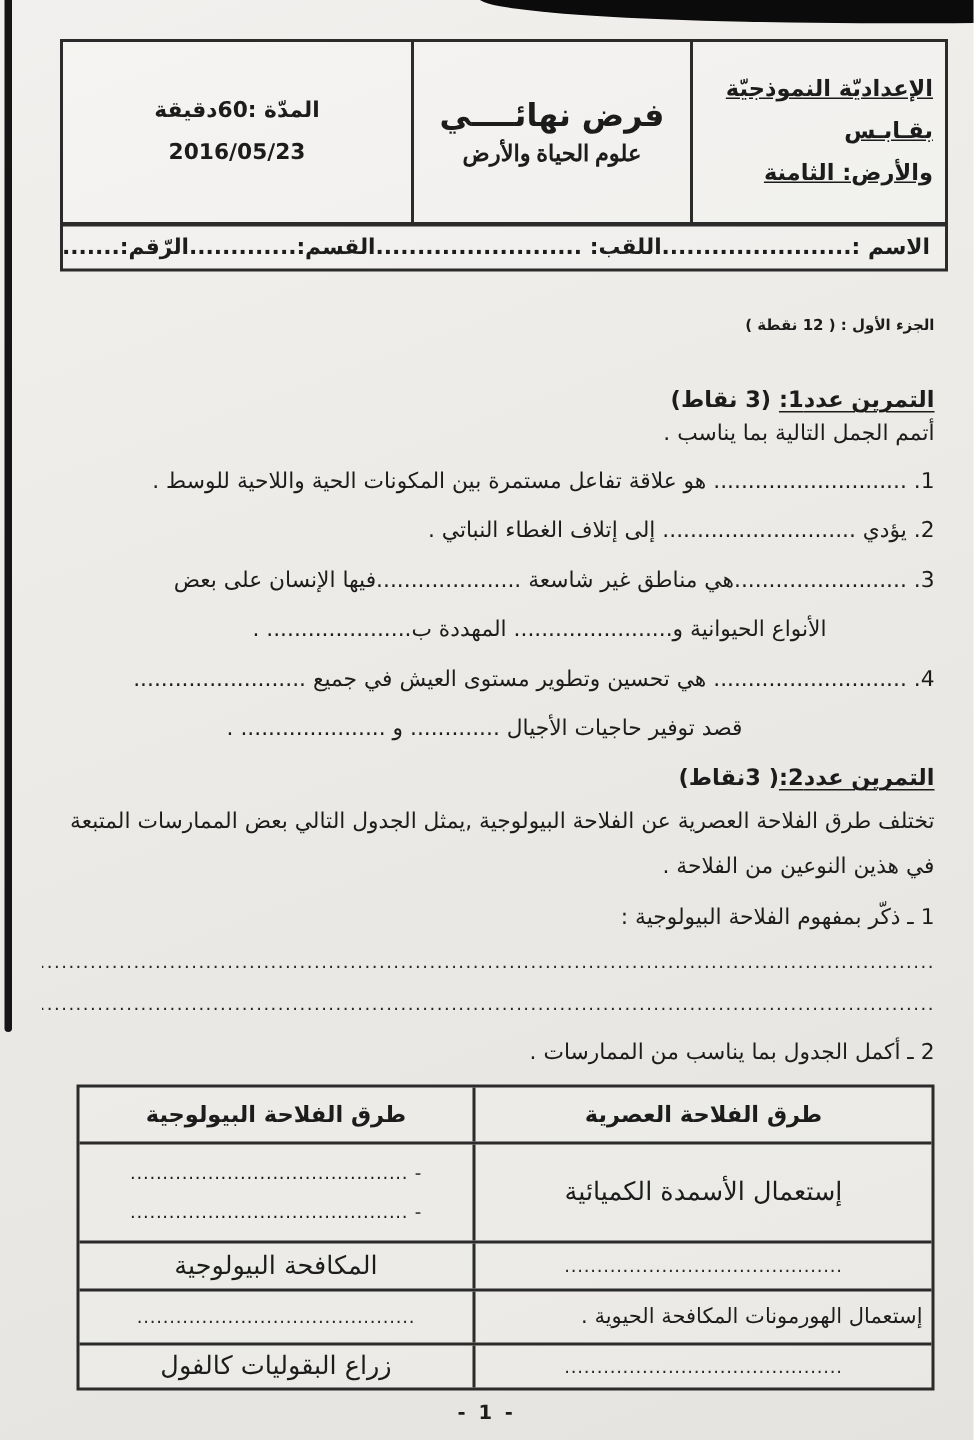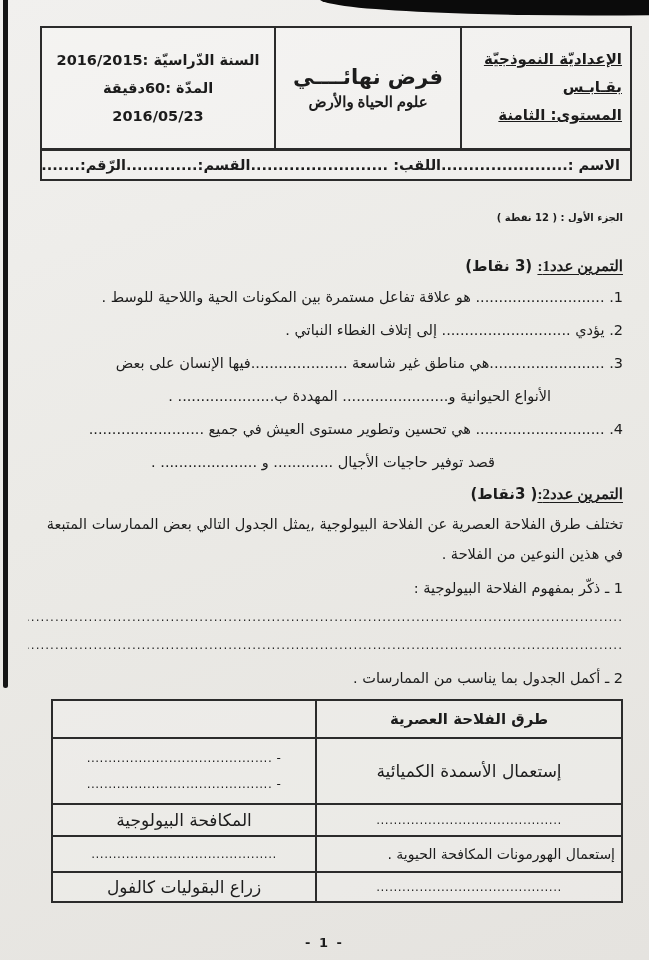--- a/index.html
+++ b/index.html
@@ -91,7 +91,6 @@
     <div class="exam-subject">علوم الحياة والأرض</div>
   </div>
   <div class="hcell cell-info">
-    <div>السنة الدّراسيّة :2016/2015</div>
     <div>المدّة :60دقيقة</div>
     <div>2016/05/23</div>
   </div>

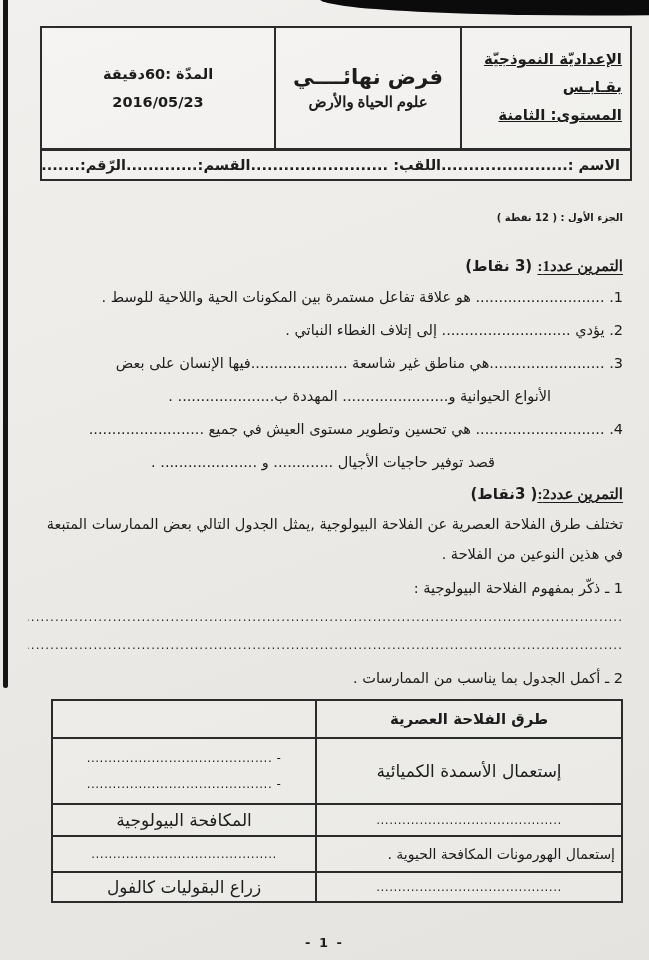--- a/index.html
+++ b/index.html
@@ -84,7 +84,7 @@
   <div class="hcell cell-school">
     <div>الإعداديّة النموذجيّة</div>
     <div>بقـابـس</div>
-    <div>المستوى: الثامنة</div>
+    <div>والأرض: الثامنة</div>
   </div>
   <div class="hcell cell-exam">
     <div class="exam-title">فرض نهائــــي</div>

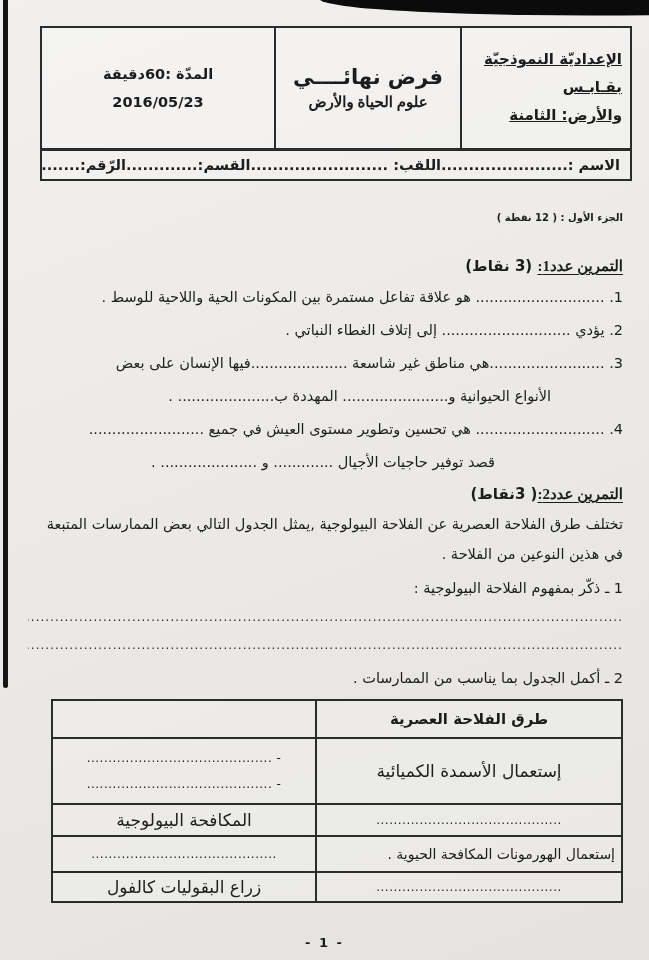--- a/index.html
+++ b/index.html
@@ -41,7 +41,7 @@
   .content{position:absolute;top:212px;right:26px;left:28px;font-size:14.5px;}
   .part-title{font-weight:700;font-size:10px;margin-bottom:34px;}
   .ex-title{font-weight:700;font-size:15px;margin-bottom:6px;}
-  .ex-title .u{text-decoration:underline;text-underline-offset:3px;font-family:Liberation Serif, serif;}
+  .ex-title .u{text-decoration:underline;text-underline-offset:3px;}
   .ex-intro{margin-bottom:8px;}
   .line{line-height:33px;white-space:nowrap;overflow:hidden;}
   .indent-a{padding-right:72px;}

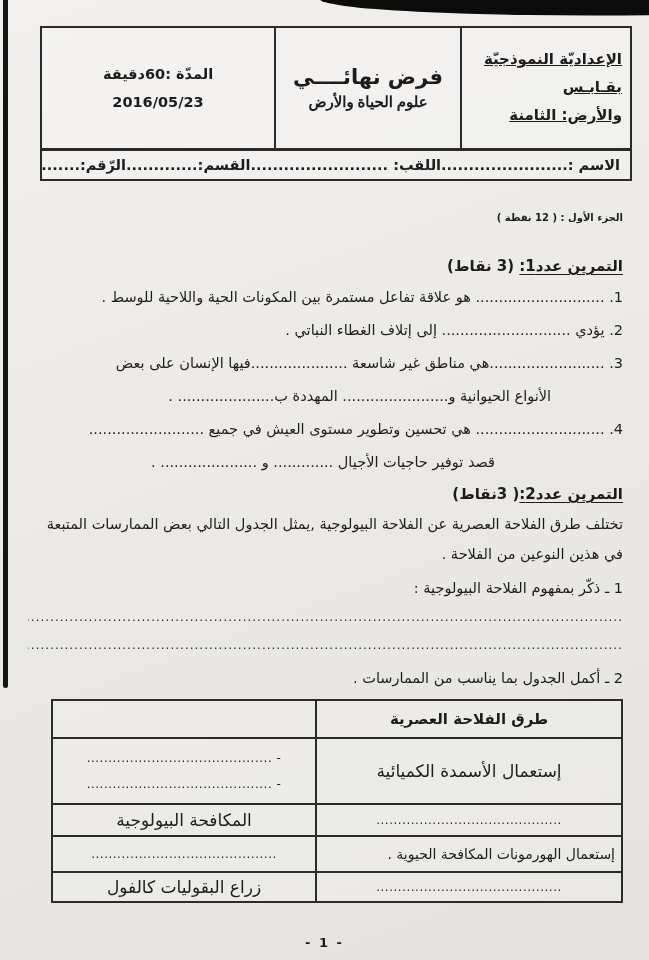--- a/index.html
+++ b/index.html
@@ -102,6 +102,7 @@
   <div class="part-title">الجزء الأول : ( 12 نقطة )</div>
 
   <div class="ex-title"><span class="u">التمرين عدد1:</span><span> (3 نقاط)</span></div>
+  <div class="ex-intro">أتمم الجمل التالية بما يناسب .</div>
   <div class="line">1. ............................ هو علاقة تفاعل مستمرة بين المكونات الحية واللاحية للوسط .</div>
   <div class="line">2. يؤدي ............................ إلى إتلاف الغطاء النباتي .</div>
   <div class="line">3. .........................هي مناطق غير شاسعة .....................فيها الإنسان على بعض</div>

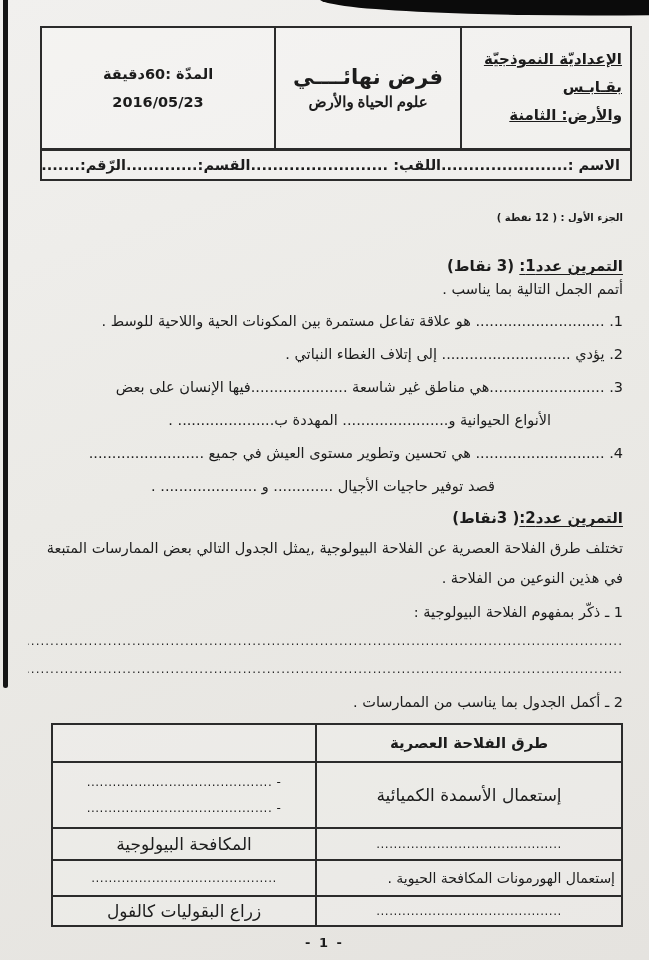--- a/index.html
+++ b/index.html
@@ -121,6 +121,7 @@
   <div class="bio-table">
     <div class="trow row-head">
       <div class="tcell tc-modern">طرق الفلاحة العصرية</div>
+      <div class="tcell tc-bio">طرق الفلاحة البيولوجية</div>
     </div>
     <div class="trow row-1">
       <div class="tcell tc-modern cell-text">إستعمال الأسمدة الكميائية</div>

